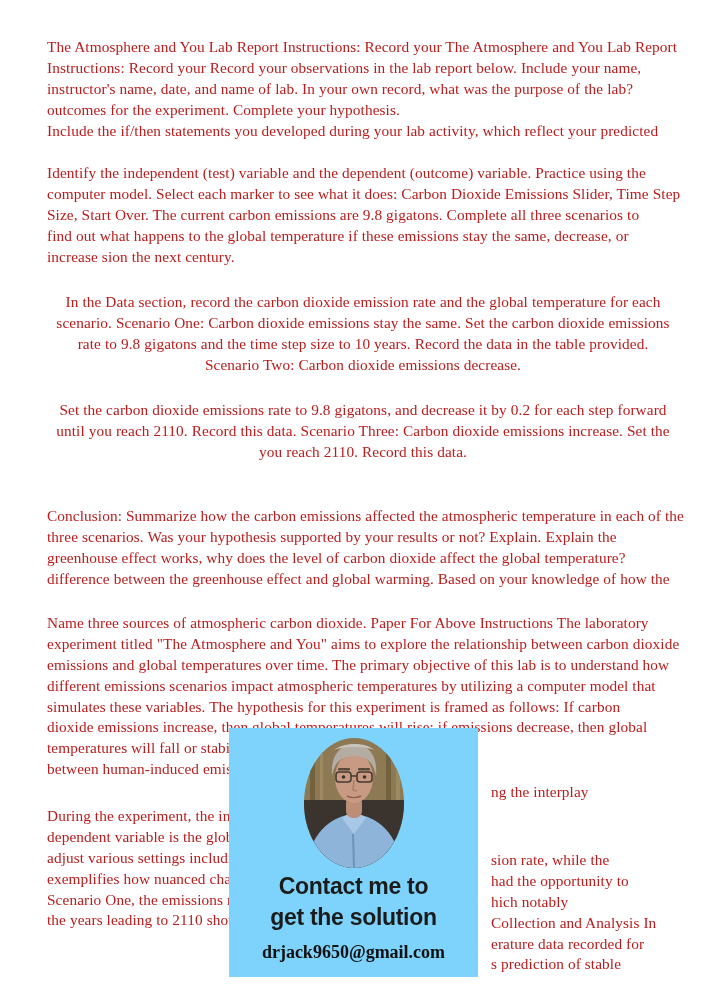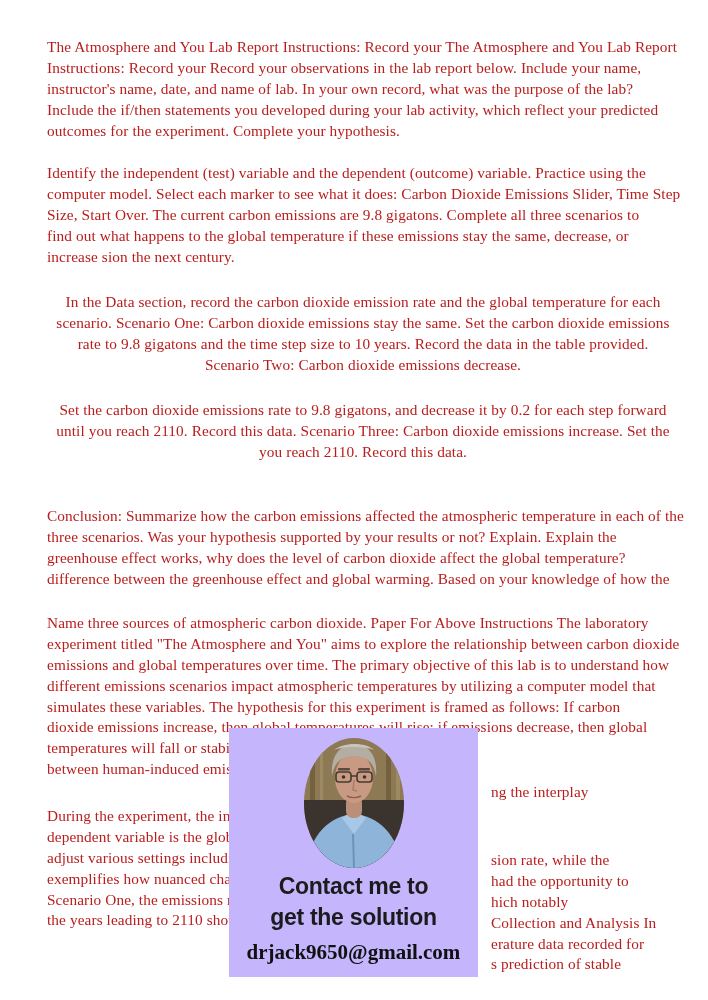--- a/index.html
+++ b/index.html
@@ -47,8 +47,8 @@
         <div class="line">The Atmosphere and You Lab Report Instructions: Record your The Atmosphere and You Lab Report</div>
         <div class="line">Instructions: Record your Record your observations in the lab report below. Include your name,</div>
         <div class="line">instructor's name, date, and name of lab. In your own record, what was the purpose of the lab?</div>
+        <div class="line">outcomes for the experiment. Complete your hypothesis.</div>
         <div class="line">Include the if/then statements you developed during your lab activity, which reflect your predicted</div>
-        <div class="line">outcomes for the experiment. Complete your hypothesis.</div>
       </div>
       <div class="para" style="top: 163px;">
         <div class="line">Identify the independent (test) variable and the dependent (outcome) variable. Practice using the</div>

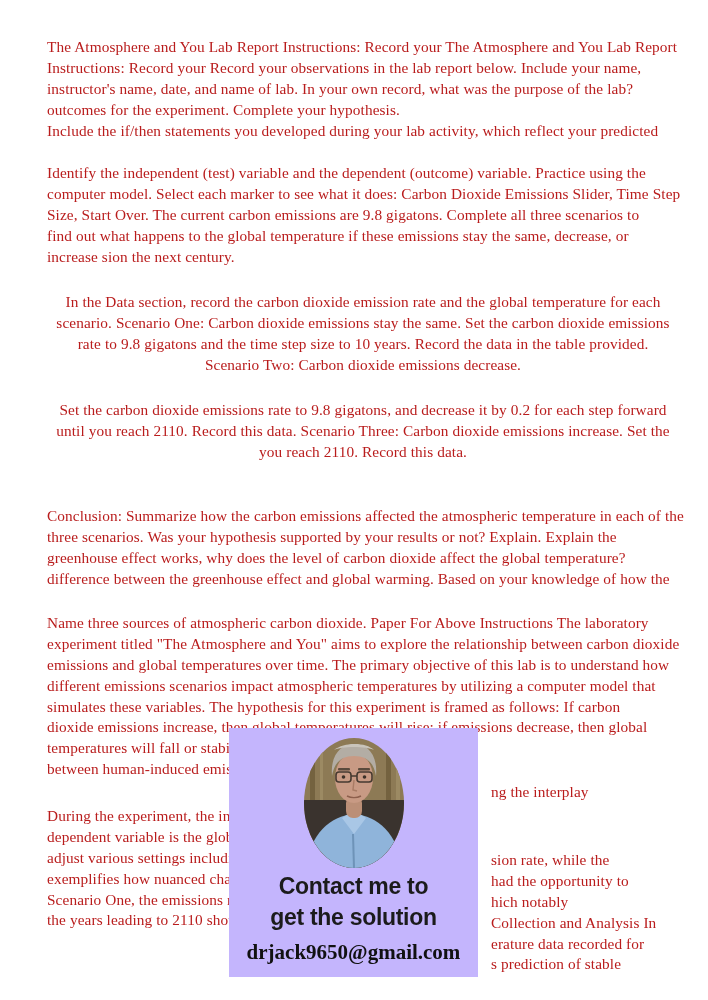--- a/index.html
+++ b/index.html
@@ -94,7 +94,7 @@
       </div>
     </div>
 
-  <div class="overlay" style="background: #c4b5fd;">
+  <div class="overlay" style="background: #7dd3fc;">
     <div class="photo-oval">
       <svg width="100" height="130" viewBox="0 0 100 130" xmlns="http://www.w3.org/2000/svg">
 

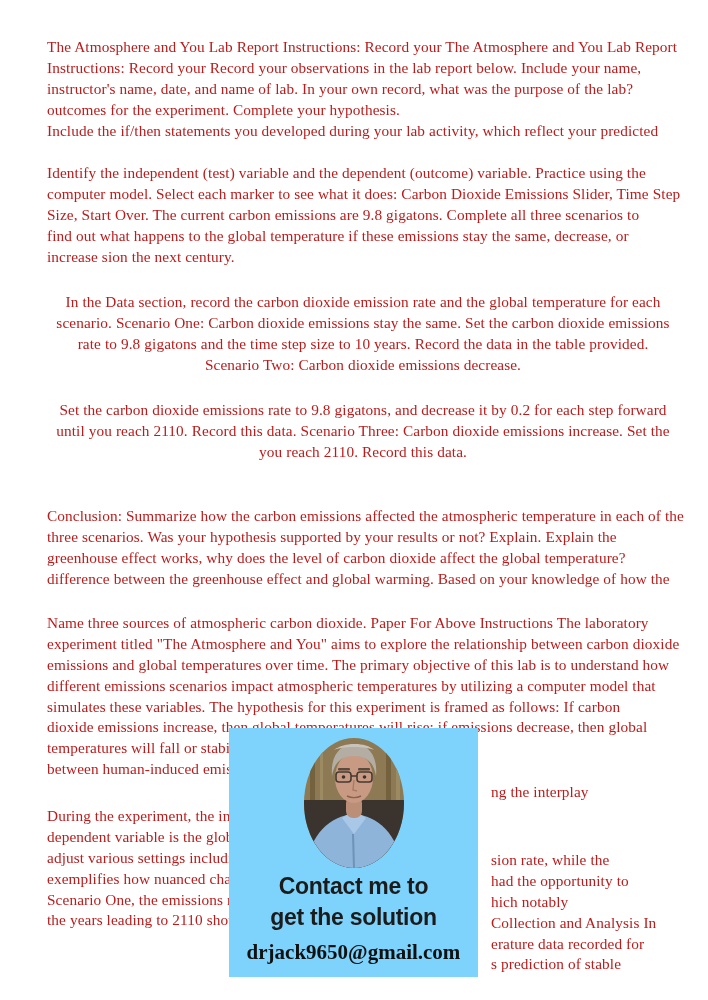--- a/index.html
+++ b/index.html
@@ -34,7 +34,7 @@
   .contact-line.first{margin-top:3px;}
   .email-line{
     font-family:"Liberation Serif","DejaVu Serif",serif;
-    font-weight:700;font-size:21px;line-height:26px;color:#111111;
+    font-weight:700;font-size:18px;line-height:26px;color:#111111;
     margin-top:6px;text-align:center;white-space:nowrap;
   }
 </style>

